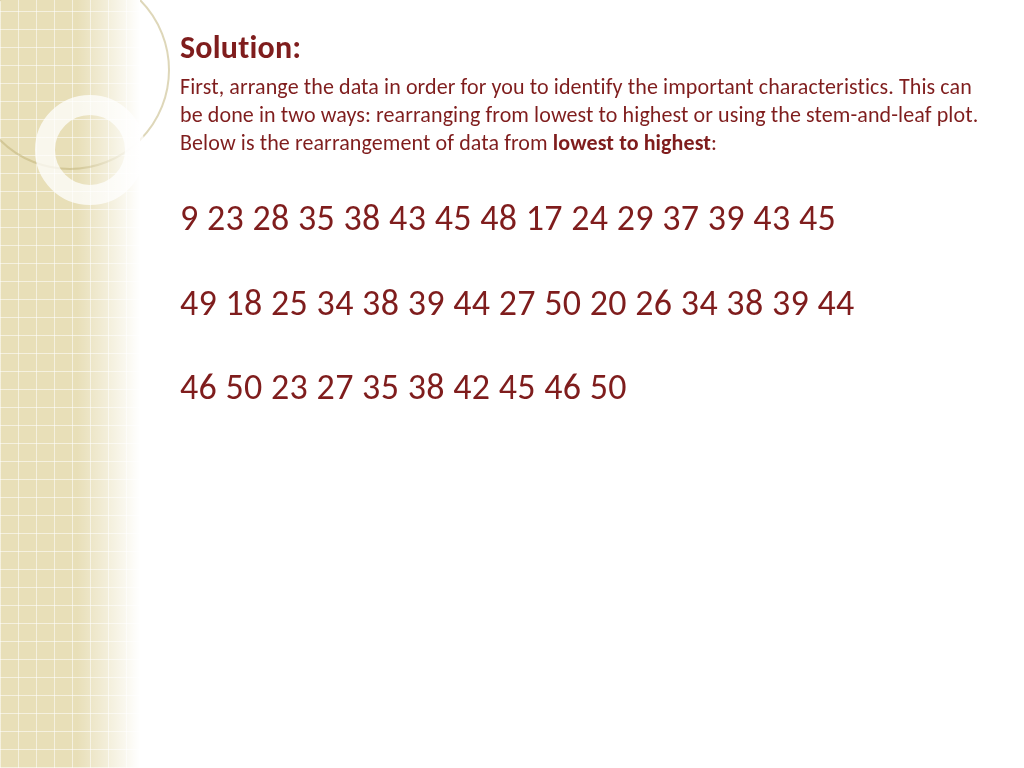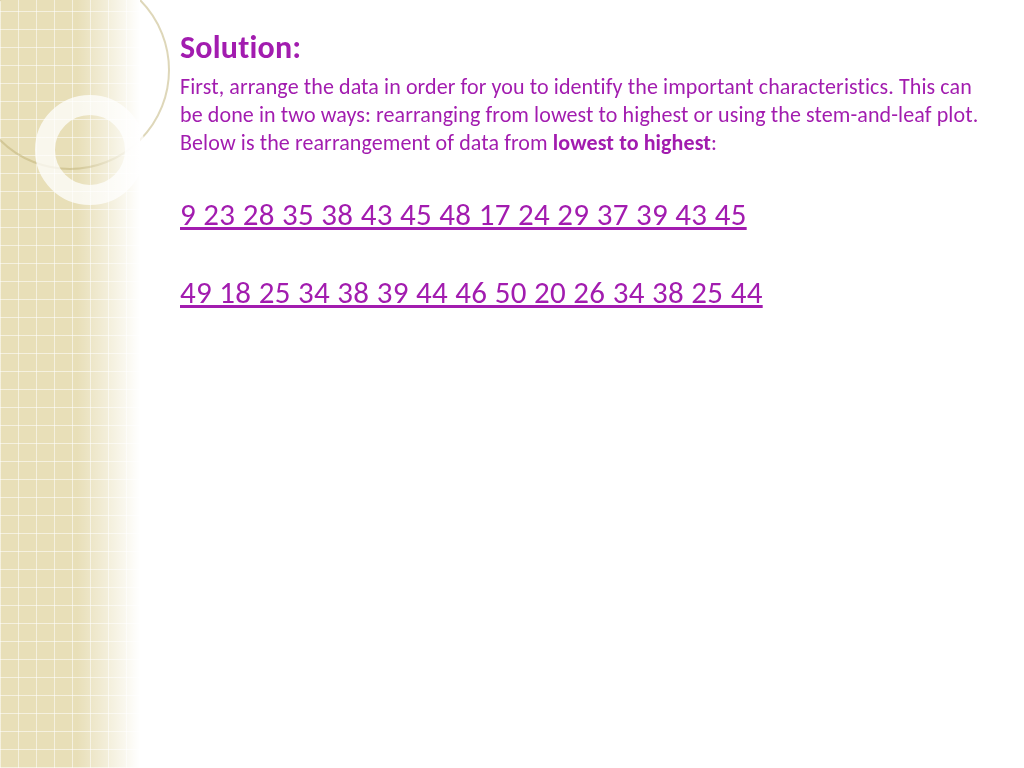--- a/index.html
+++ b/index.html
@@ -57,7 +57,7 @@
       left: 180px;
       top: 28px;
       width: 810px;
-      color: #a21caf;
+      color: #7f1d1d;
     }
     .heading {
       font-size: 32px;

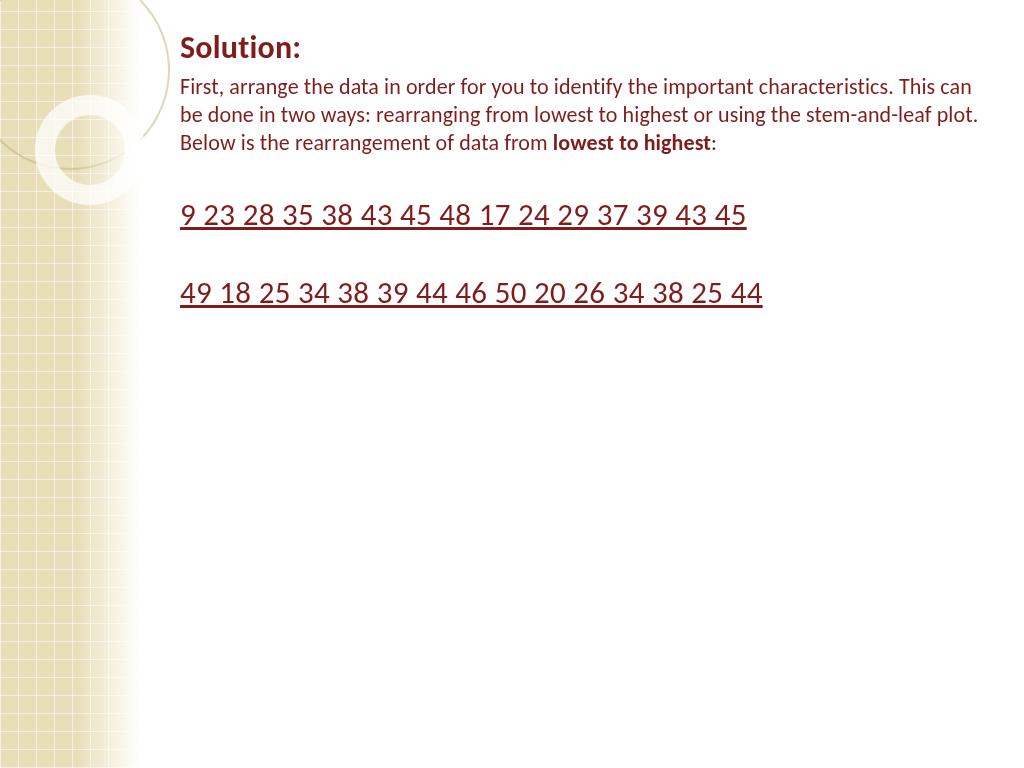--- a/index.html
+++ b/index.html
@@ -75,11 +75,10 @@
       font-weight: 700;
     }
     .data-line {
-      font-size: 31px;
+      font-size: 36px;
       line-height: 1.28;
       margin-top: 38px;
       letter-spacing: 0.3px;
-      text-decoration: underline;
     }
     .data-line + .data-line {
       margin-top: 38px;

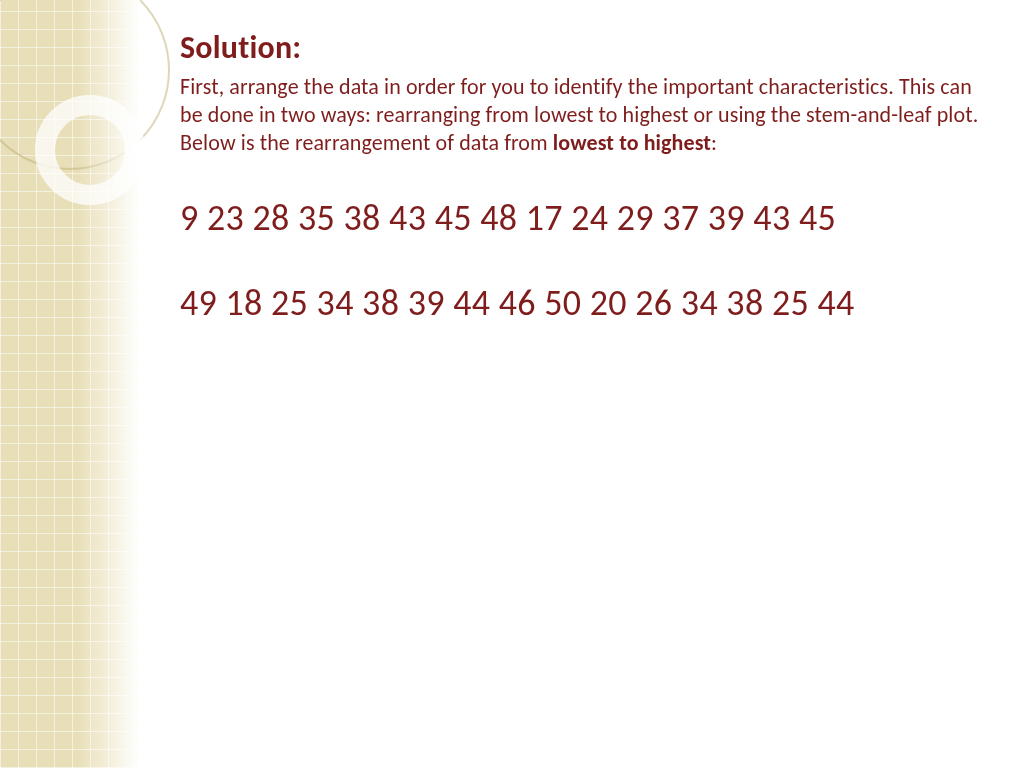--- a/index.html
+++ b/index.html
@@ -98,7 +98,7 @@
     <span>First, arrange the data in order for you to identify the important characteristics.  This can be done in two ways: rearranging from lowest to highest or using the stem-and-leaf plot.  Below is the rearrangement of data from </span><span class="bold">lowest to highest</span><span>:</span>
   </div>
   <div class="data-line">9 23 28 35 38 43 45 48 17 24 29 37 39 43 45</div>
-  <div class="data-line">49 18 25 34 38 39 44 46 50 20 26 34 38 25 44</div>
+  <div class="data-line">49 18 25 34 38 39 44 27 50 20 26 34 38 39 44</div>
 </div>
 
 </body></html>

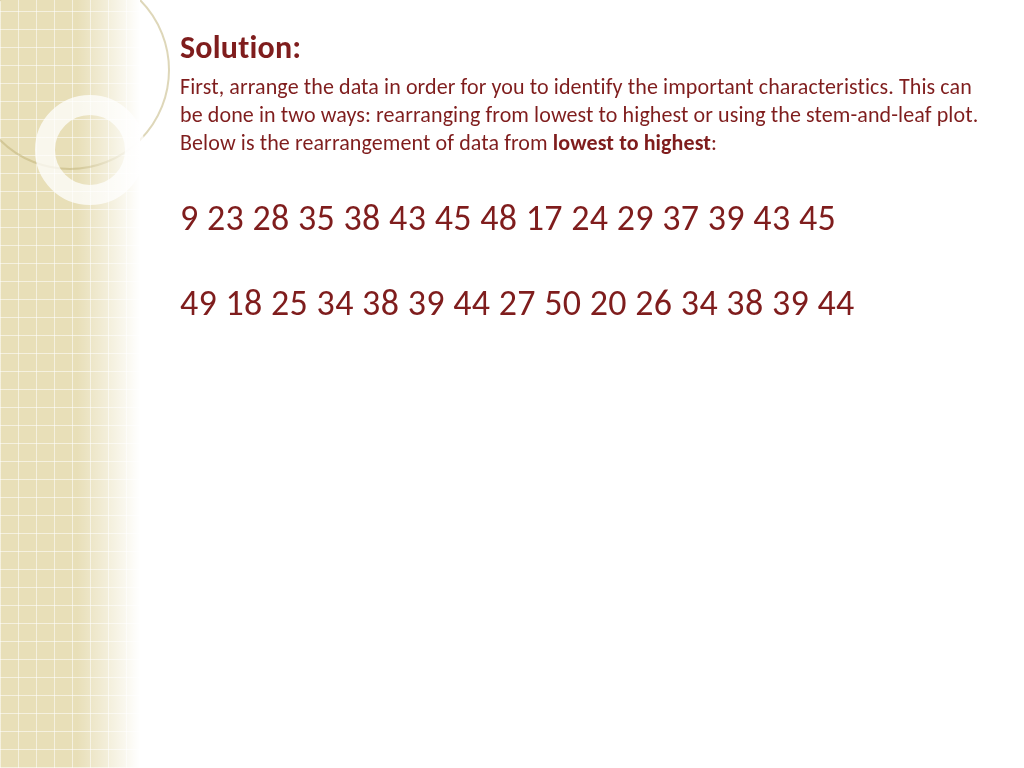--- a/index.html
+++ b/index.html
@@ -99,6 +99,7 @@
   </div>
   <div class="data-line">9 23 28 35 38 43 45 48 17 24 29 37 39 43 45</div>
   <div class="data-line">49 18 25 34 38 39 44 27 50 20 26 34 38 39 44</div>
+  <div class="data-line">46 50 23 27 35 38 42 45 46 50</div>
 </div>
 
 </body></html>

